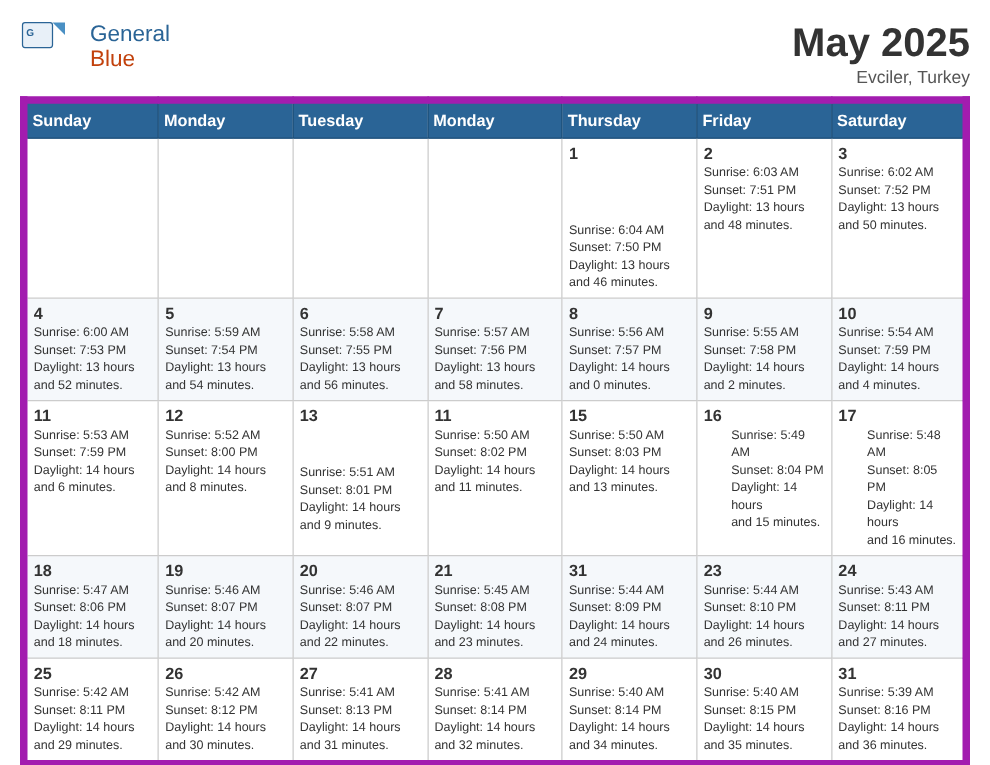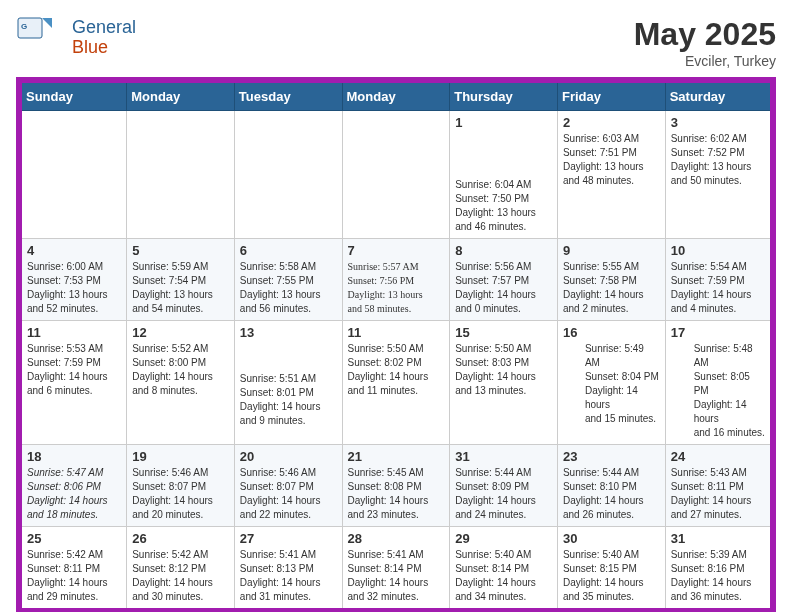--- a/index.html
+++ b/index.html
@@ -166,7 +166,7 @@
         </td>
         <td>
           <span class="day-number">7</span>
-          <div class="day-info" style="white-space: pre-line; font-family: Liberation Serif, serif;">Sunrise: 5:57 AM
+          <div class="day-info" style="white-space: pre-line;">Sunrise: 5:57 AM
 Sunset: 7:56 PM
 Daylight: 13 hours
 and 58 minutes.</div>

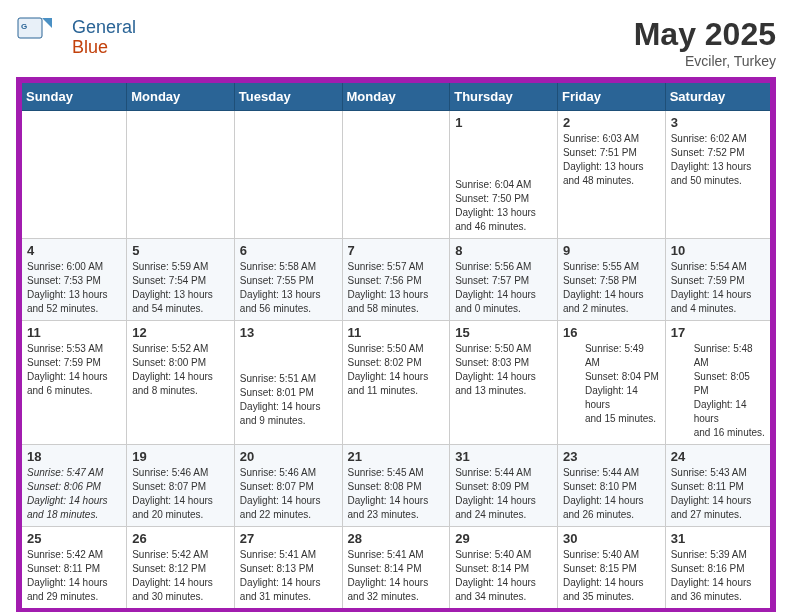--- a/index.html
+++ b/index.html
@@ -247,7 +247,7 @@
       <tr>
         <td>
           <span class="day-number">18</span>
-          <div class="day-info" style="white-space: pre-line; font-style: italic;">Sunrise: 5:47 AM
+          <div class="day-info" style="white-space: pre-line;">Sunrise: 5:47 AM
 Sunset: 8:06 PM
 Daylight: 14 hours
 and 18 minutes.</div>

